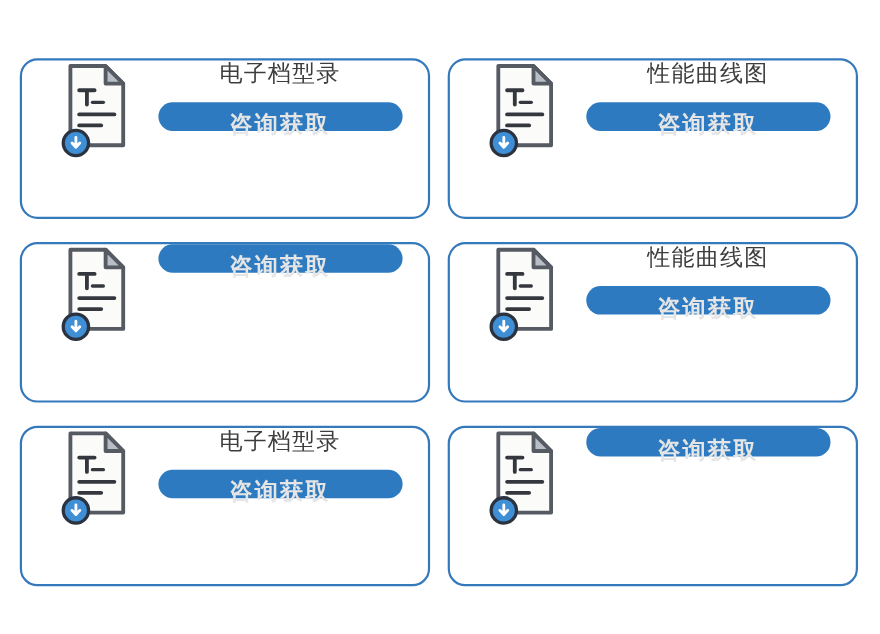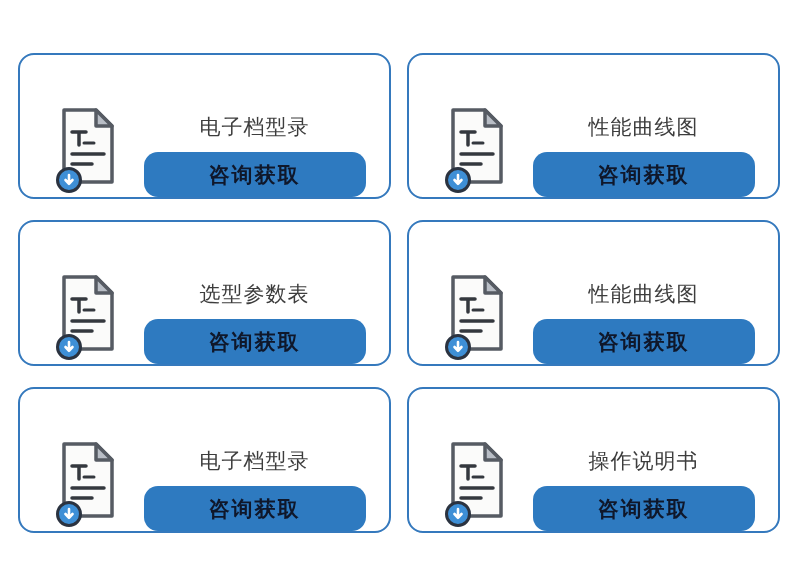--- a/index.html
+++ b/index.html
@@ -23,7 +23,7 @@
     border-radius: 16px;
     background: #ffffff;
     display: flex;
-    align-items: flex-end;
+    align-items: flex-start;
     padding: 0 18px 0 24px;
   }
   .doc-icon {

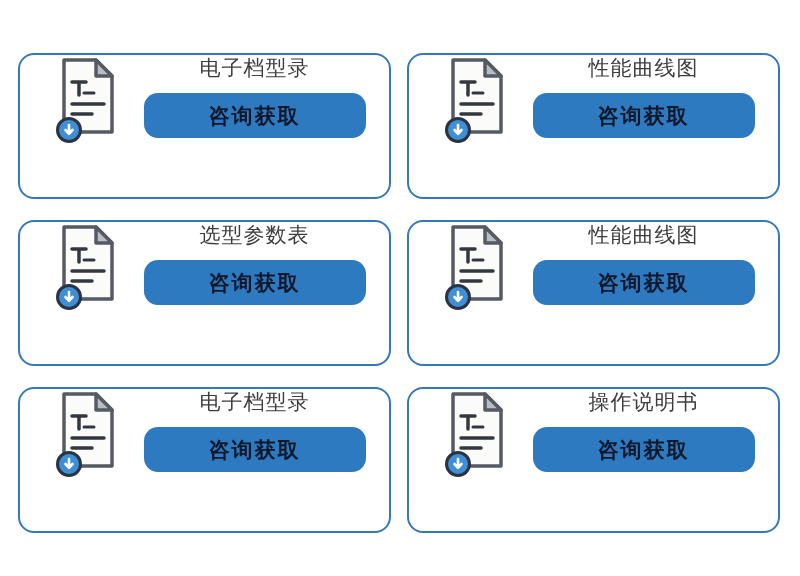--- a/index.html
+++ b/index.html
@@ -50,11 +50,11 @@
   .cta {
     display: block;
     width: 222px;
-    height: 45px;
+    height: 26px;
     border: none;
     border-radius: 14px;
     background: #2e7ac0;
-    color: #0f172a;
+    color: #e5e5e5;
     font-family: "Liberation Sans", sans-serif;
     font-size: 21px;
     font-weight: bold;

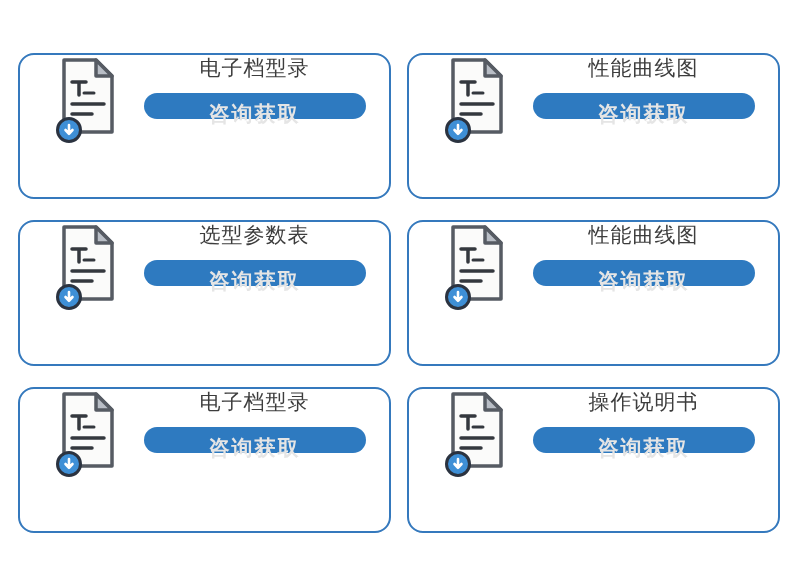--- a/index.html
+++ b/index.html
@@ -119,7 +119,6 @@
         </svg>
     </span>
     <div class="card-body">
-      <div class="card-title">选型参数表</div>
       <button class="cta">咨询获取</button>
     </div>
   </div>

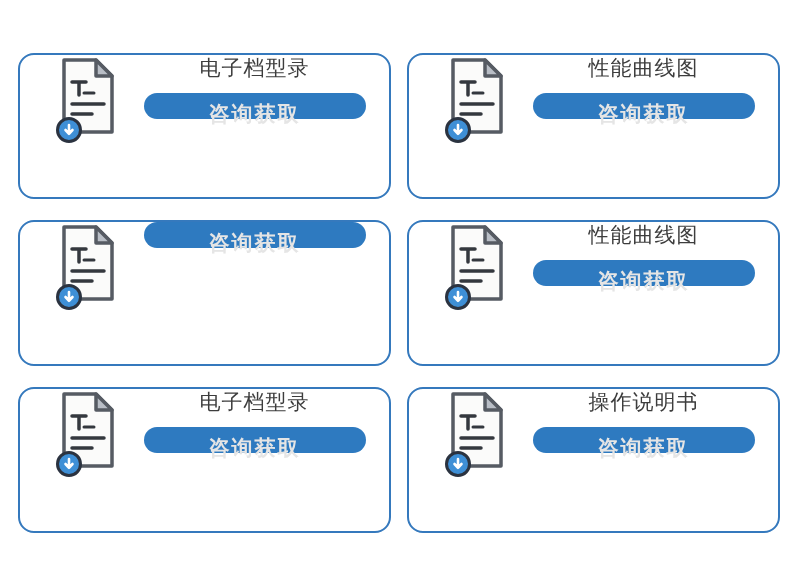--- a/index.html
+++ b/index.html
@@ -154,7 +154,6 @@
         </svg>
     </span>
     <div class="card-body">
-      <div class="card-title">操作说明书</div>
       <button class="cta">咨询获取</button>
     </div>
   </div>

